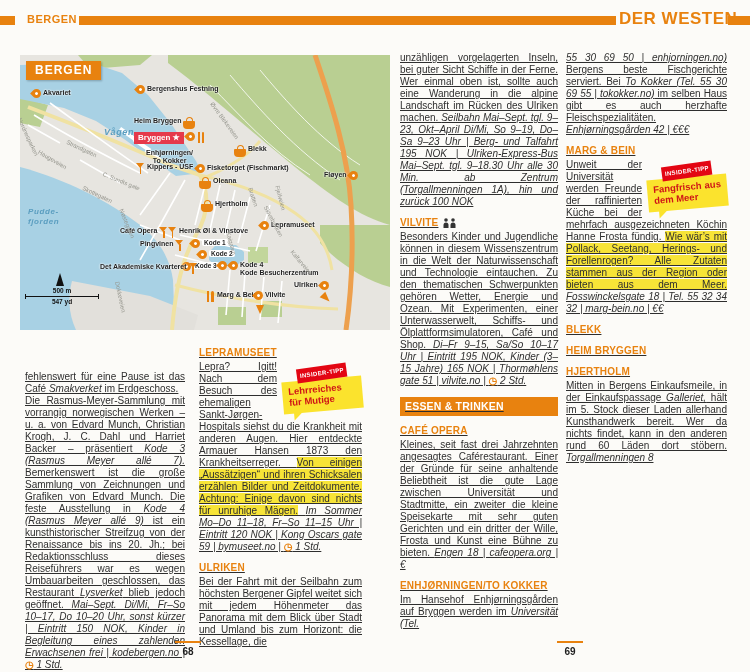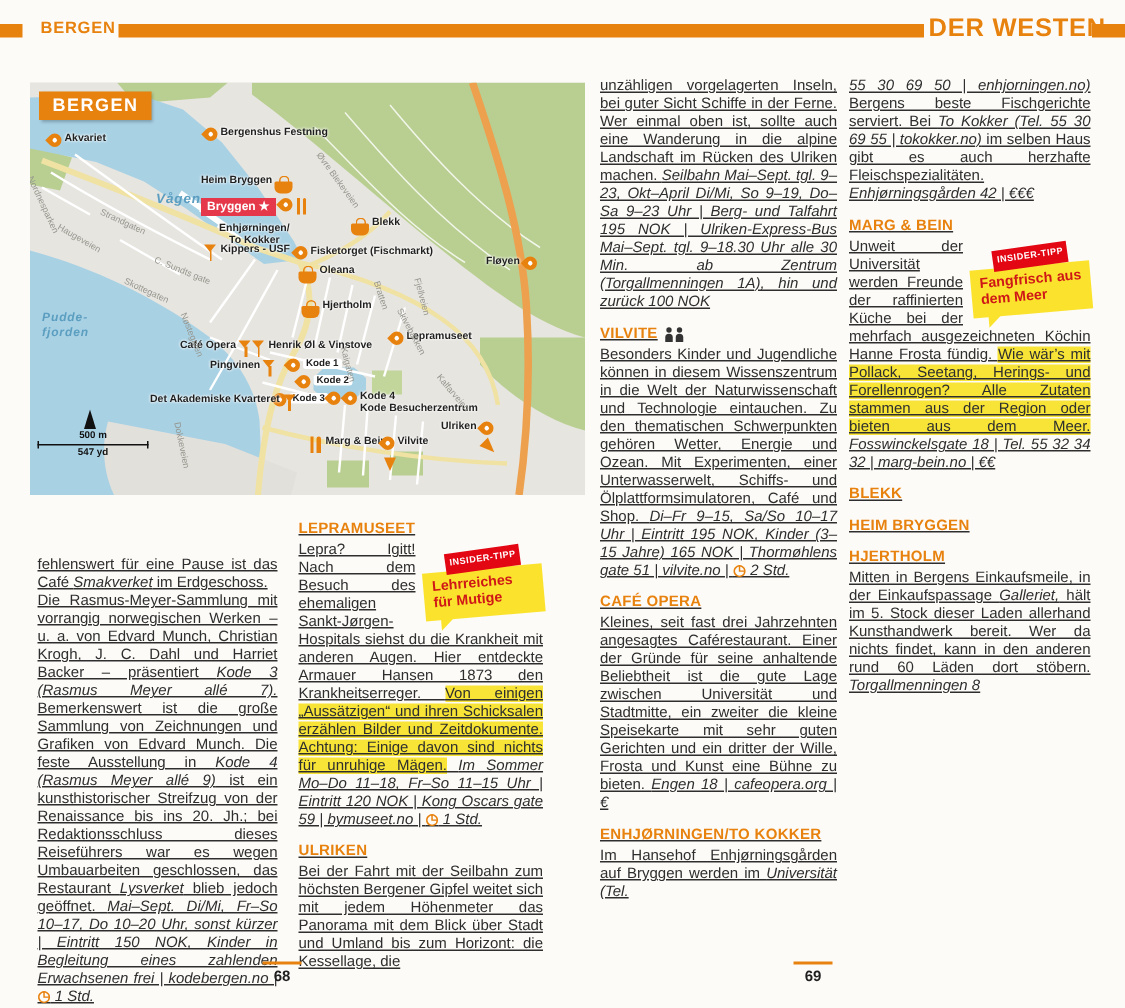--- a/index.html
+++ b/index.html
@@ -265,6 +265,7 @@
     </svg>
   </h3>
   <p class="body"><span>Besonders Kinder und Jugendliche können in diesem Wissenszentrum in die Welt der Naturwissenschaft und Technologie eintauchen. Zu den thematischen Schwerpunkten gehören Wetter, Energie und Ozean. Mit Experimenten, einer Unterwasserwelt, Schiffs- und Ölplattformsimulatoren, Café und Shop. </span><span class="i">Di–Fr 9–15, Sa/So 10–17 Uhr | Eintritt 195 NOK, Kinder (3–15 Jahre) 165 NOK | Thormøhlens gate 51 | vilvite.no | </span><span class="clock">◷</span><span class="i"> 2 Std.</span></p>
+  <div class="banner">ESSEN &amp; TRINKEN</div>
   <h3 class="sec">CAFÉ OPERA</h3>
   <p class="body"><span>Kleines, seit fast drei Jahrzehnten angesagtes Caférestaurant. Einer der Gründe für seine anhaltende Beliebtheit ist die gute Lage zwischen Universität und Stadtmitte, ein zweiter die kleine Speisekarte mit sehr guten Gerichten und ein dritter der Wille, Frosta und Kunst eine Bühne zu bieten. </span><span class="i">Engen 18 | cafeopera.org | €</span></p>
   <h3 class="sec">ENHJØRNINGEN/TO KOKKER</h3>

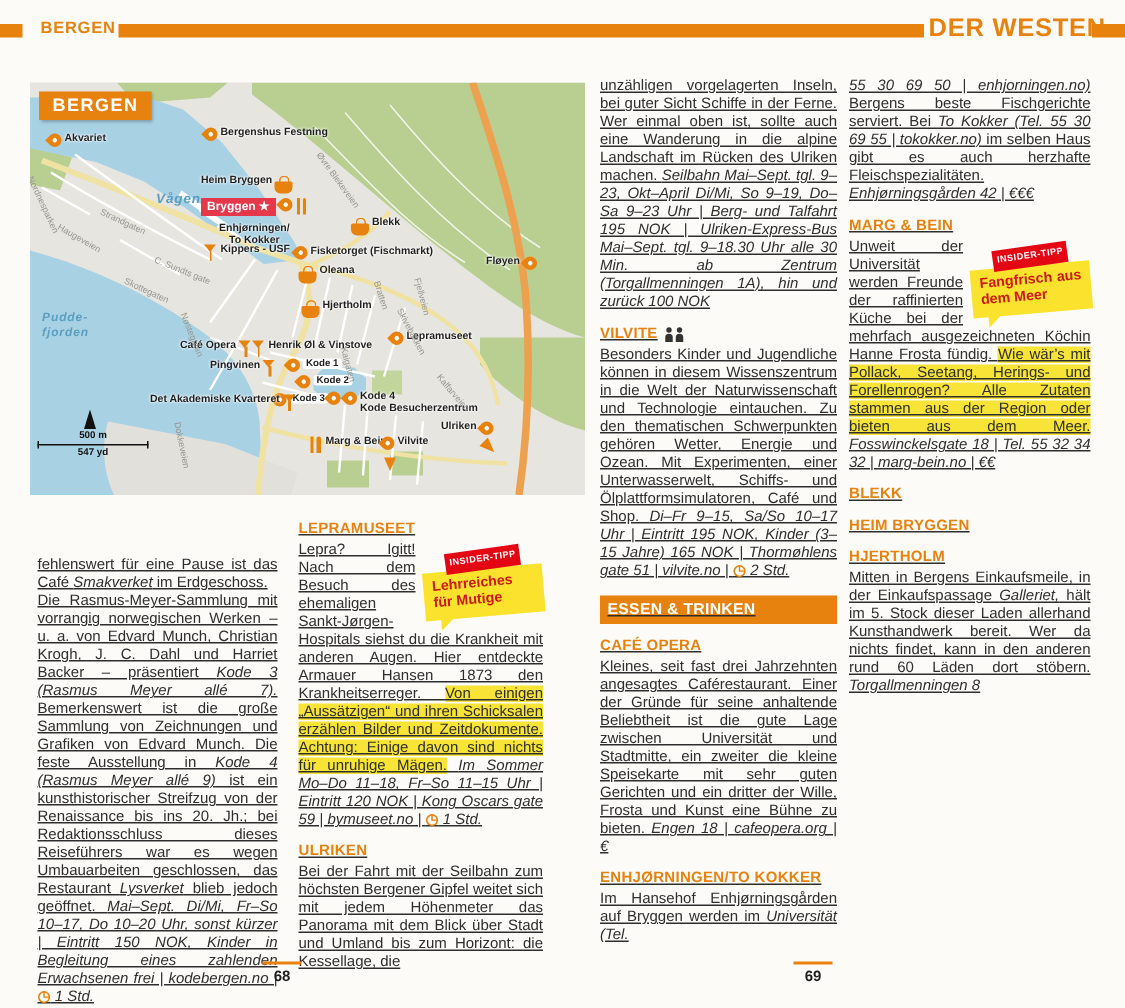--- a/index.html
+++ b/index.html
@@ -288,6 +288,6 @@
 </div>
 
 <div class="pagenum" style="left:168px;top:641px;">68</div>
-<div class="pagenum" style="left:522px;top:641px;">69</div>
+<div class="pagenum" style="left:550px;top:641px;">69</div>
 
 </body></html>

